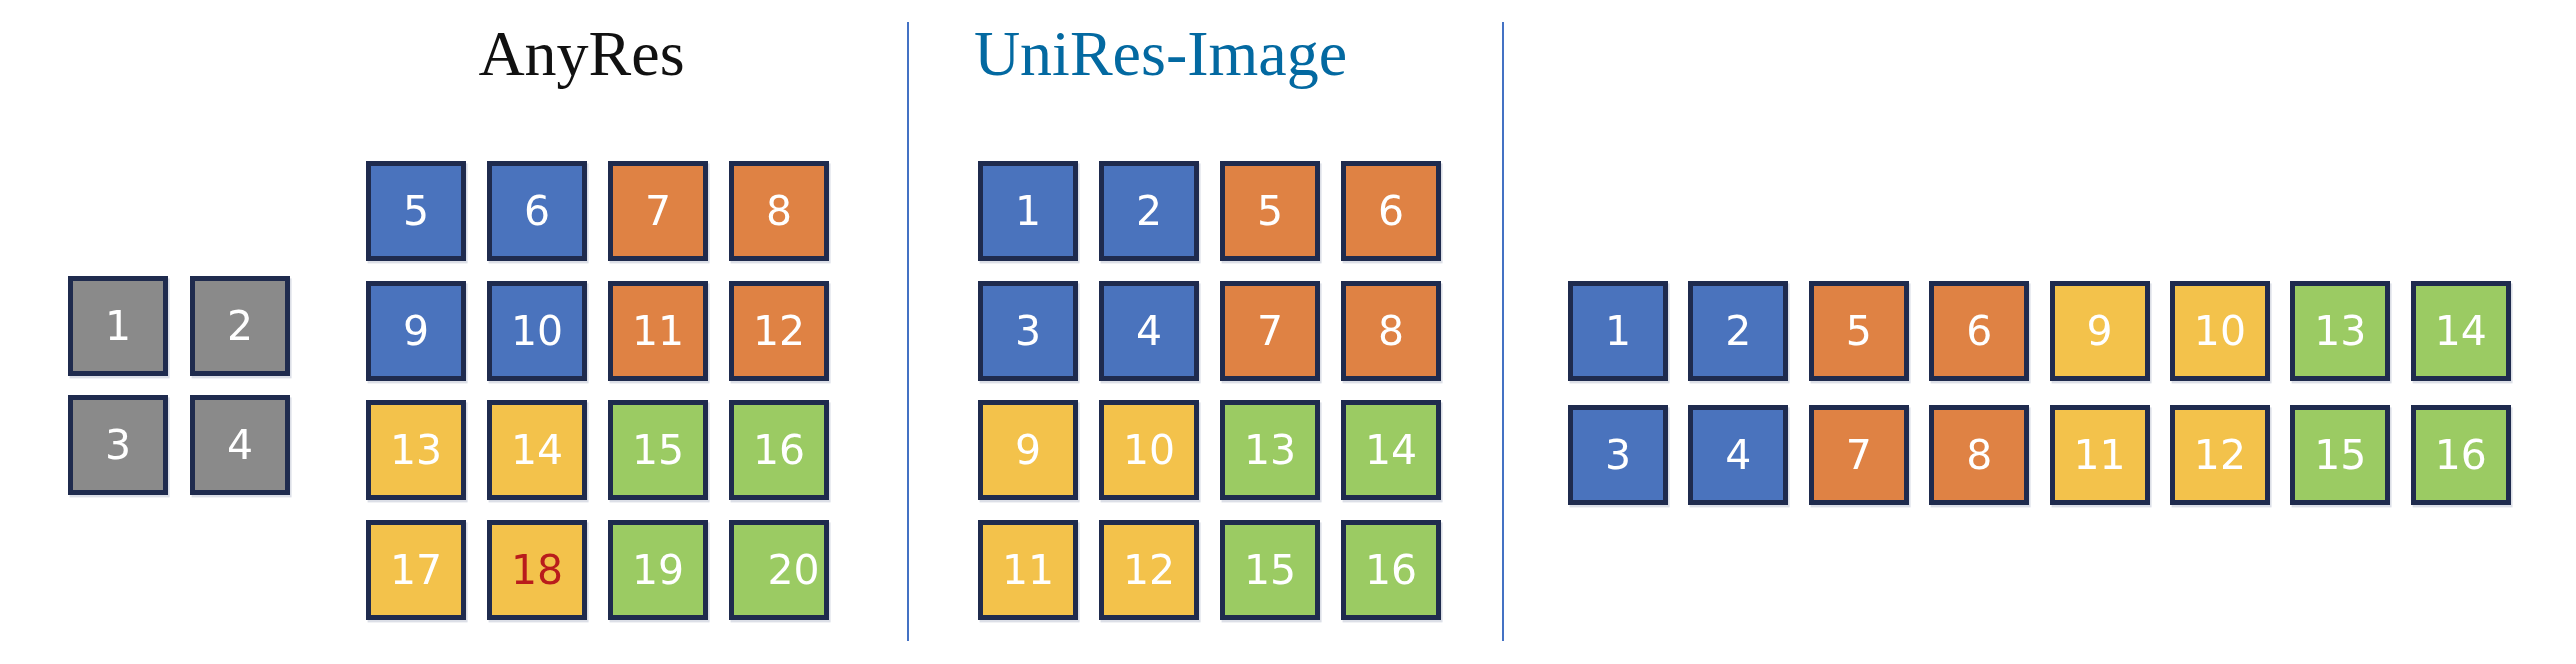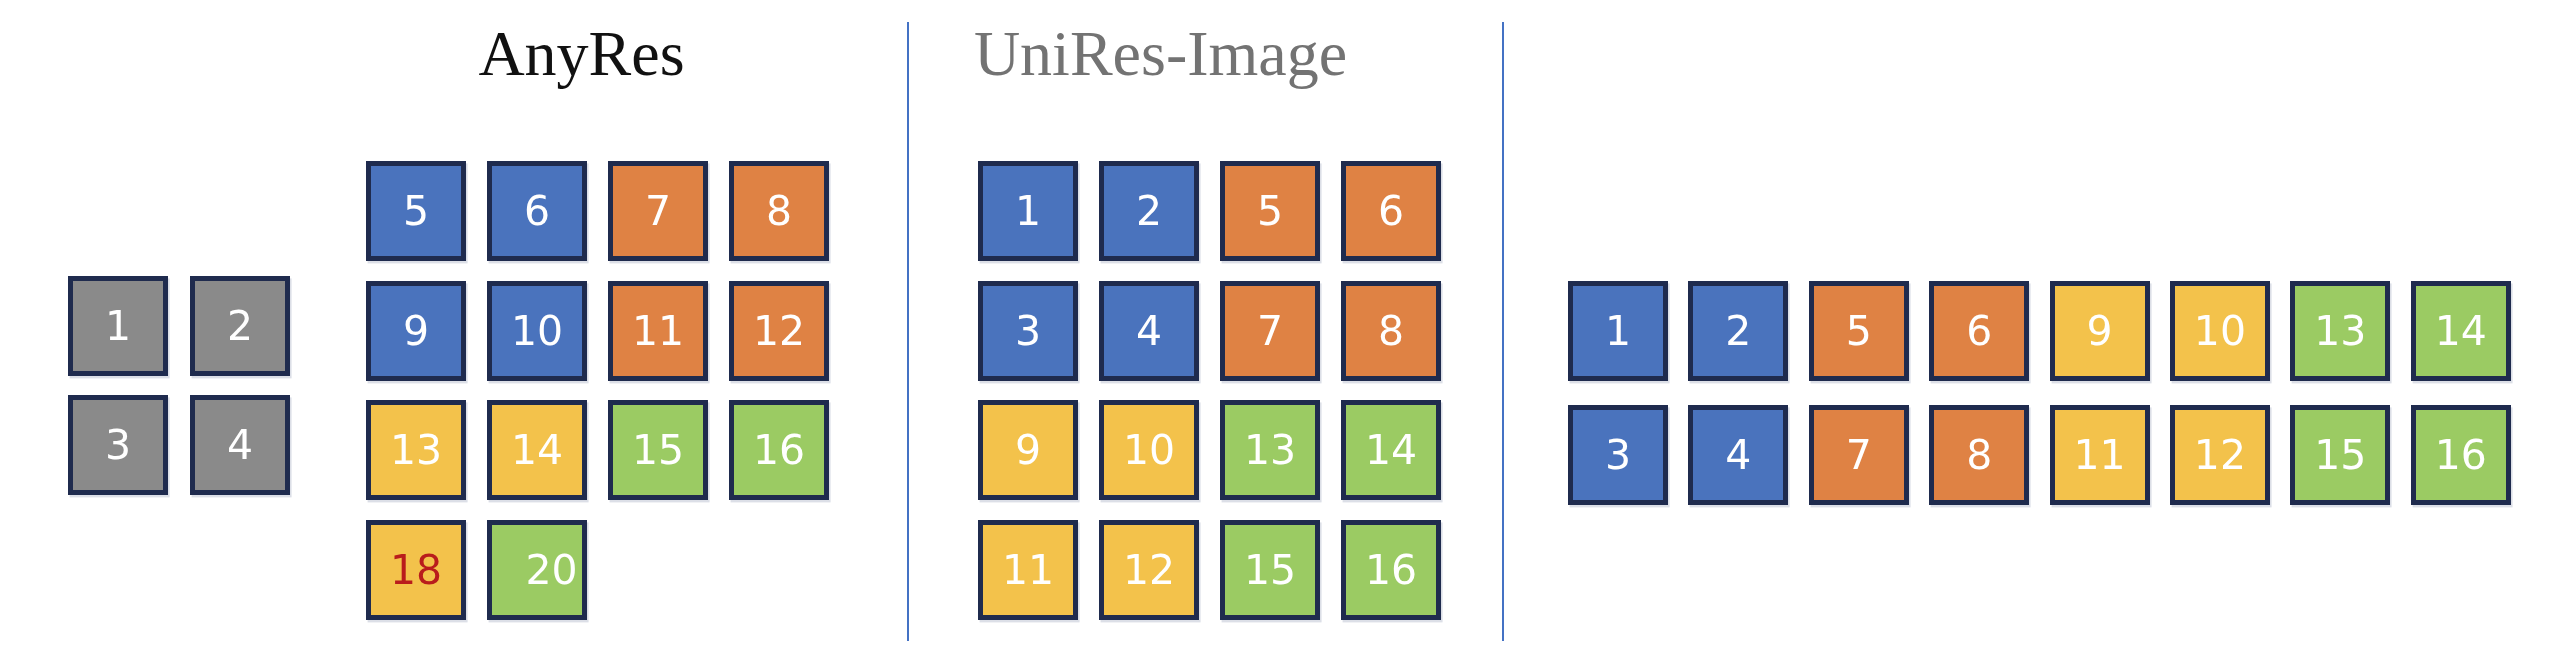--- a/index.html
+++ b/index.html
@@ -67,7 +67,7 @@
 
   <div class="title" id="title-anyres" style="color: rgb(17, 17, 17);">AnyRes</div>
 
-  <div class="title" id="title-unires-image" style="color: #737373;">UniRes-Image</div>
+  <div class="title" id="title-unires-image" style="color: #0369a1;">UniRes-Image</div>
 
 
   <div class="divider" id="divider-1" style="background: rgb(68, 114, 196);"></div>

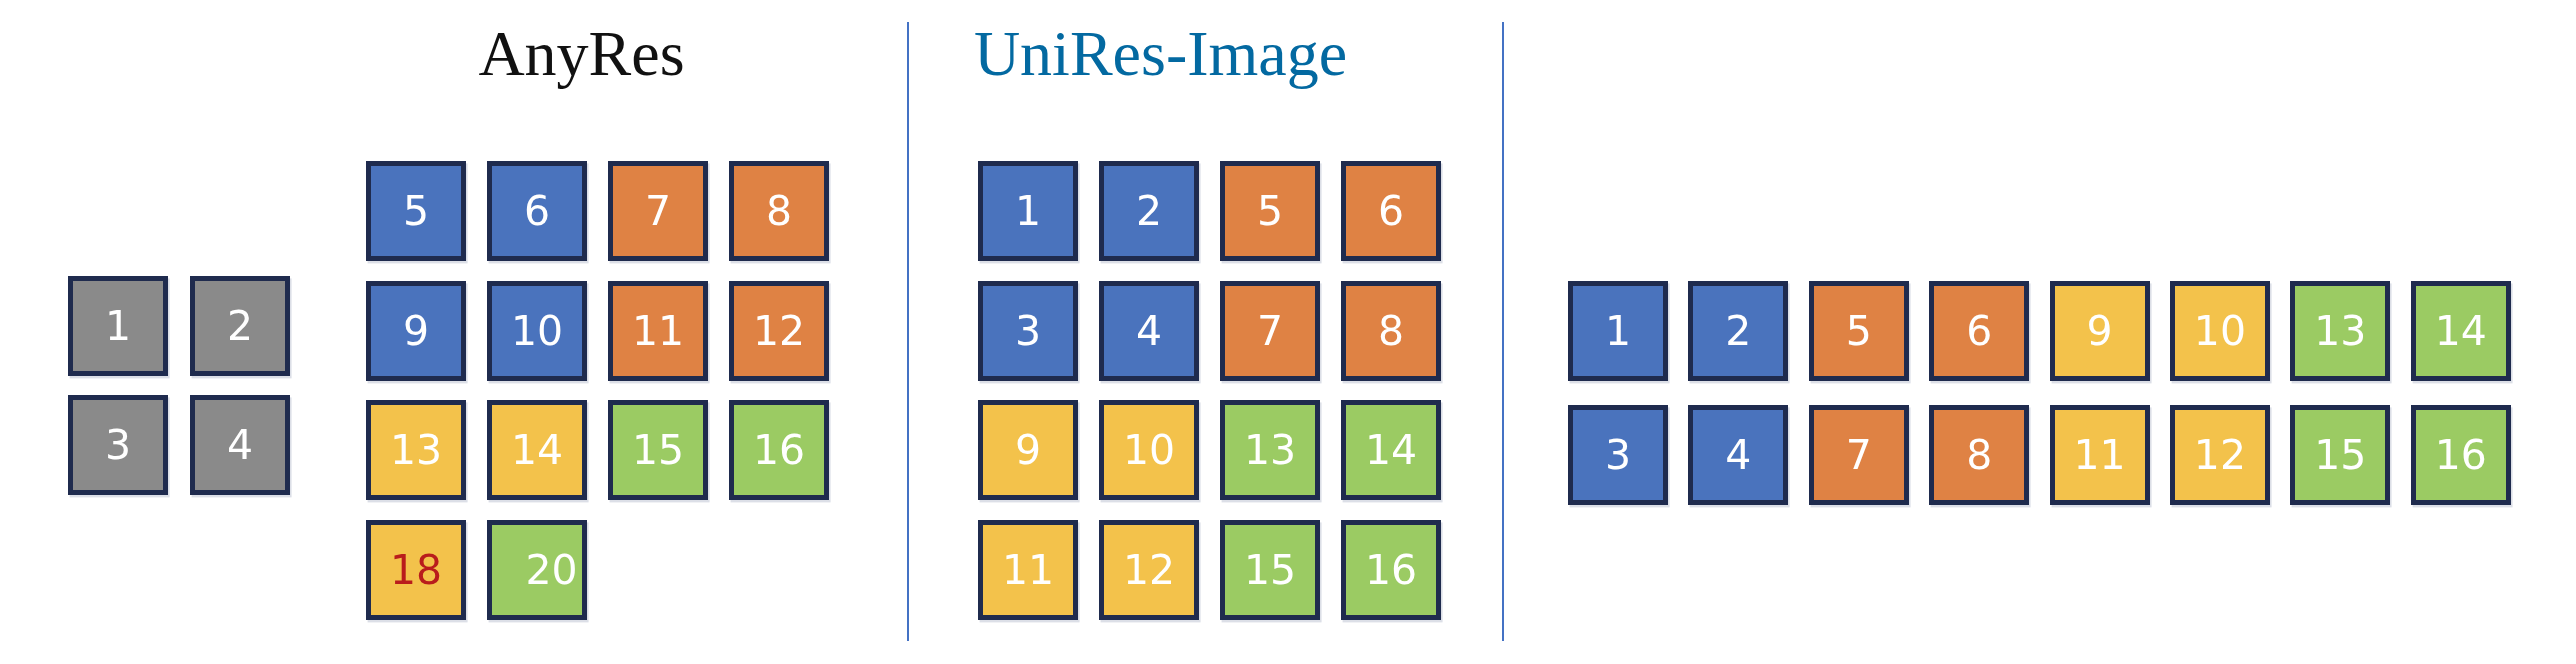--- a/index.html
+++ b/index.html
@@ -94,6 +94,7 @@
       <div class="tile" style="background: rgb(243, 194, 75); border-color: rgb(31, 43, 78); color: rgb(255, 255, 255);">14</div>
       <div class="tile" style="background: rgb(155, 203, 99); border-color: rgb(31, 43, 78); color: rgb(255, 255, 255);">15</div>
       <div class="tile" style="background: rgb(155, 203, 99); border-color: rgb(31, 43, 78); color: rgb(255, 255, 255);">16</div>
+      <div class="tile" style="background: rgb(243, 194, 75); border-color: rgb(31, 43, 78); color: rgb(255, 255, 255);">17</div>
       <div class="tile" style="background: rgb(243, 194, 75); border-color: rgb(31, 43, 78); color: #b91c1c;">18</div>
       <div class="tile" style="background: rgb(155, 203, 99); border-color: rgb(31, 43, 78); color: rgb(255, 255, 255); padding-left: 29px;">20</div>
     </div>

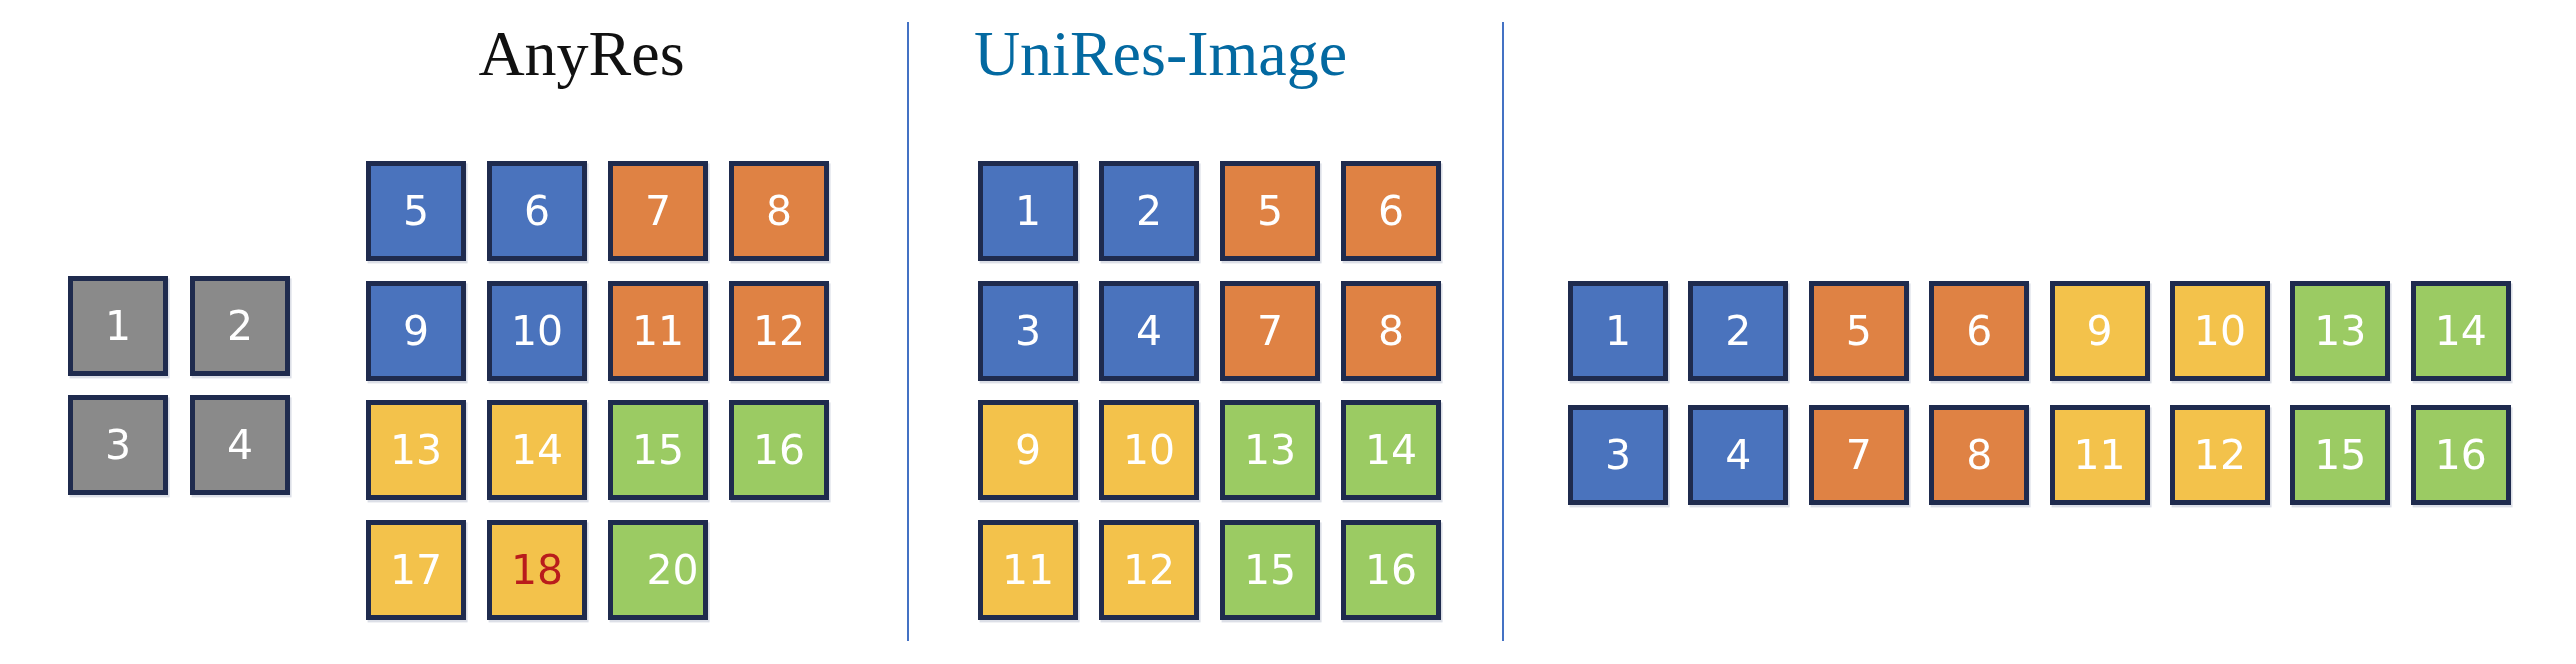--- a/index.html
+++ b/index.html
@@ -96,6 +96,7 @@
       <div class="tile" style="background: rgb(155, 203, 99); border-color: rgb(31, 43, 78); color: rgb(255, 255, 255);">16</div>
       <div class="tile" style="background: rgb(243, 194, 75); border-color: rgb(31, 43, 78); color: rgb(255, 255, 255);">17</div>
       <div class="tile" style="background: rgb(243, 194, 75); border-color: rgb(31, 43, 78); color: #b91c1c;">18</div>
+      <div class="tile" style="background: rgb(155, 203, 99); border-color: rgb(31, 43, 78); color: rgb(255, 255, 255);">19</div>
       <div class="tile" style="background: rgb(155, 203, 99); border-color: rgb(31, 43, 78); color: rgb(255, 255, 255); padding-left: 29px;">20</div>
     </div>
 

